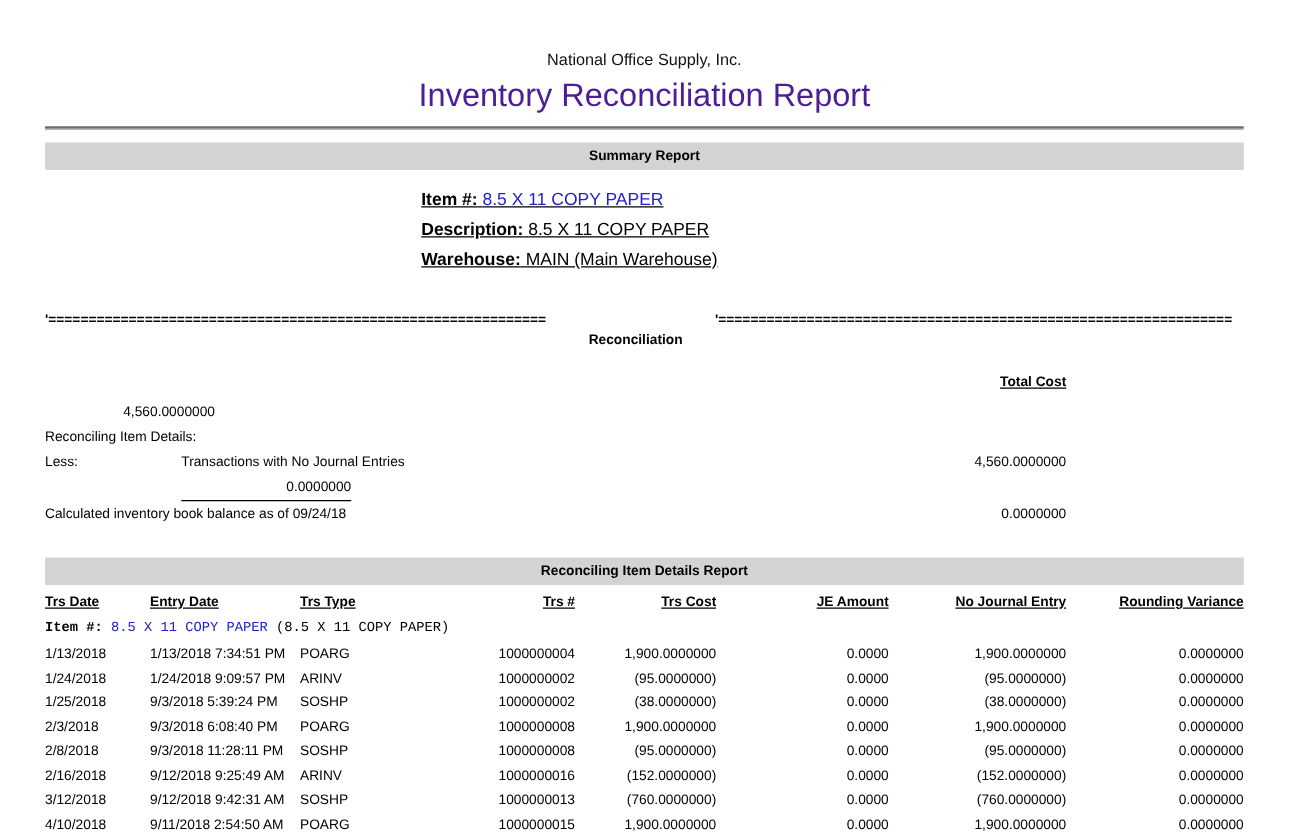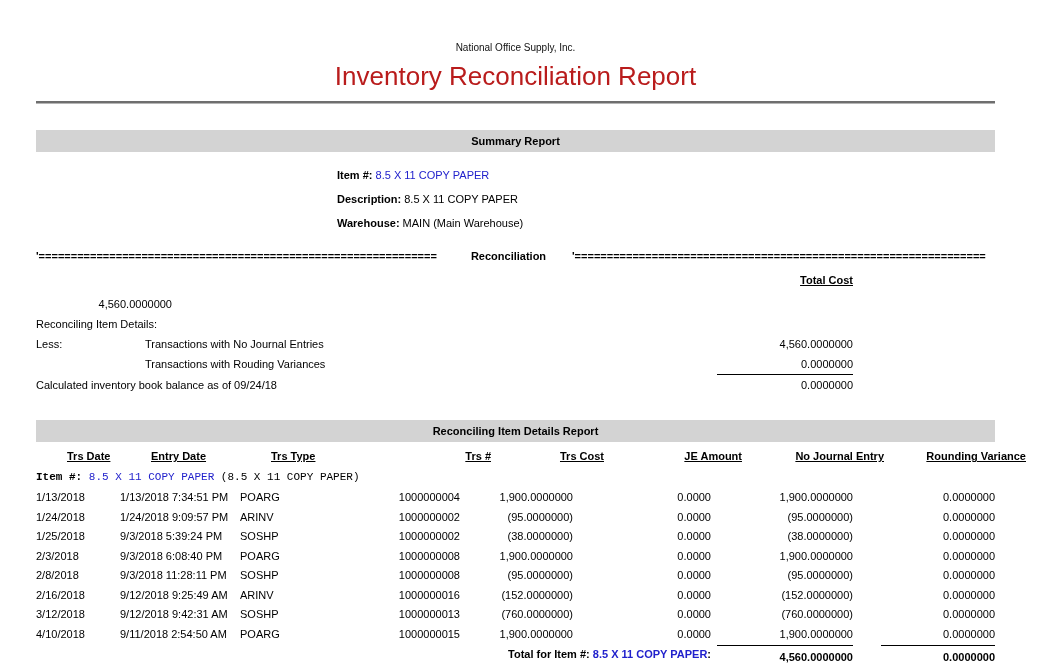--- a/index.html
+++ b/index.html
@@ -8,7 +8,7 @@
   .page { position:relative; width:1046px; height:670px; background:#fff; overflow:hidden; }
   .content { margin-left:36px; width:959px; }
 
-  .company { margin-top:40px; text-align:center; font-size:10px; line-height:16px; color:#111; }
+  .company { margin-top:40px; text-align:center; font-size:13px; line-height:16px; color:#111; }
   .report-title { margin-top:4px; text-align:center; font-size:26px; line-height:32px; color:#b91c1c; }
 
   .double-rule { margin-top:9px; height:3px; border-top:2px solid #6e6e6e; border-bottom:1px solid #b5b5b5; }

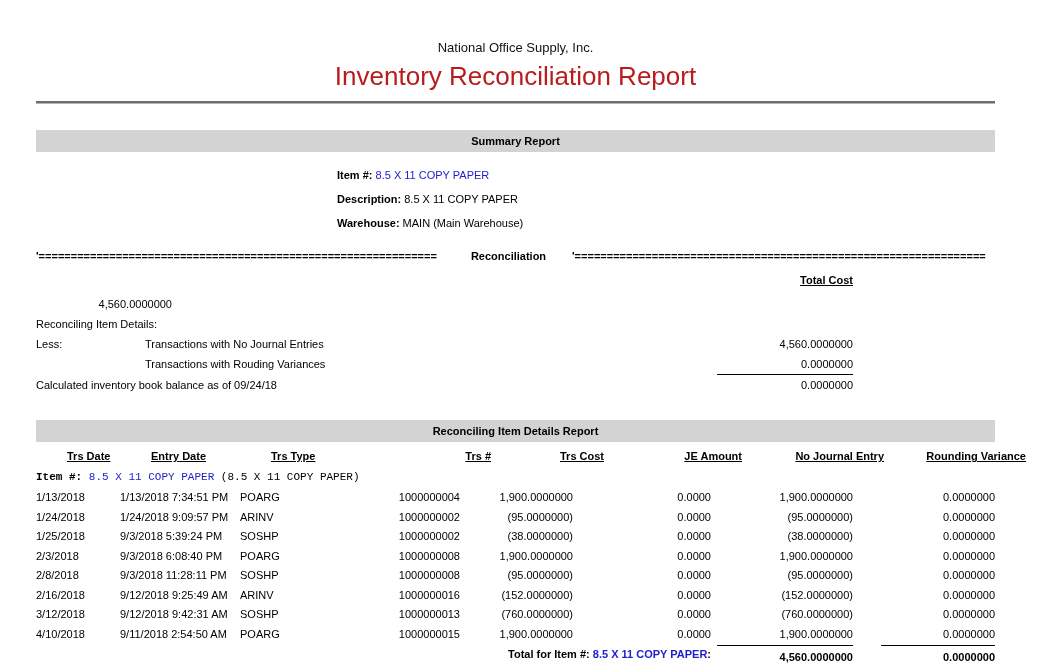--- a/index.html
+++ b/index.html
@@ -9,7 +9,7 @@
   .content { margin-left:36px; width:959px; }
 
   .company { margin-top:40px; text-align:center; font-size:13px; line-height:16px; color:#111; }
-  .report-title { margin-top:4px; text-align:center; font-size:26px; line-height:32px; color:#b91c1c; }
+  .report-title { margin-top:4px; text-align:center; font-size:26px; line-height:32px; color:#4c1d95; }
 
   .double-rule { margin-top:9px; height:3px; border-top:2px solid #6e6e6e; border-bottom:1px solid #b5b5b5; }
 

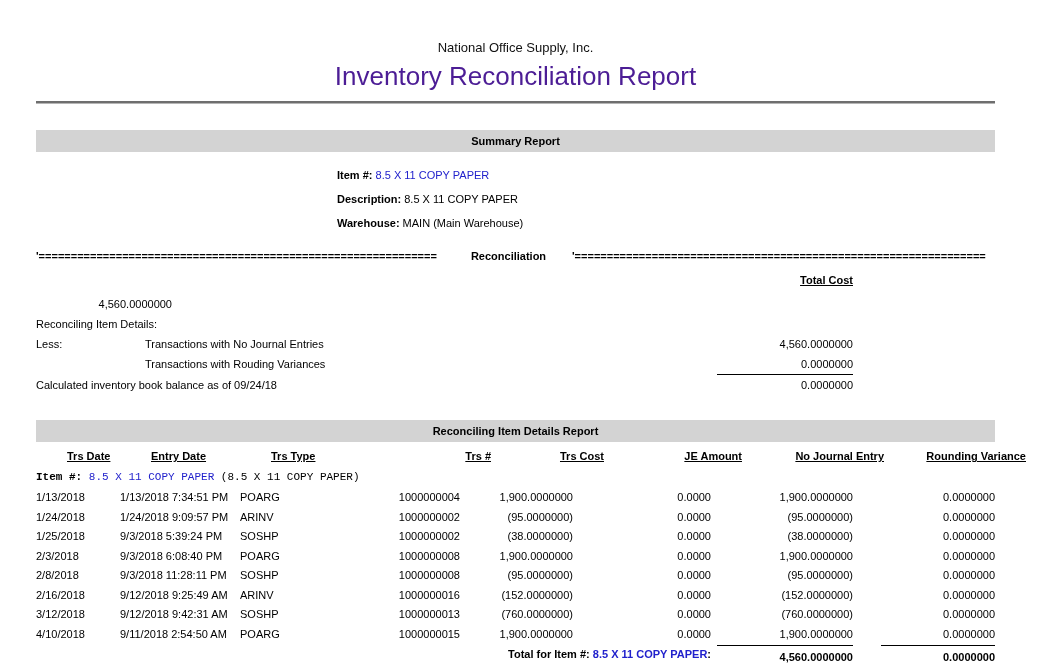--- a/index.html
+++ b/index.html
@@ -13,7 +13,7 @@
 
   .double-rule { margin-top:9px; height:3px; border-top:2px solid #6e6e6e; border-bottom:1px solid #b5b5b5; }
 
-  .band { margin-top:26px; height:22px; background:#d3d3d3; text-align:center; font-size:11px; font-weight:bold; line-height:22px; }
+  .band { margin-top:10px; height:22px; background:#d3d3d3; text-align:center; font-size:11px; font-weight:bold; line-height:22px; }
 
   .summary-fields { margin-top:11px; padding-left:301px; }
   .summary-row { line-height:24px; font-size:11px; white-space:nowrap; }

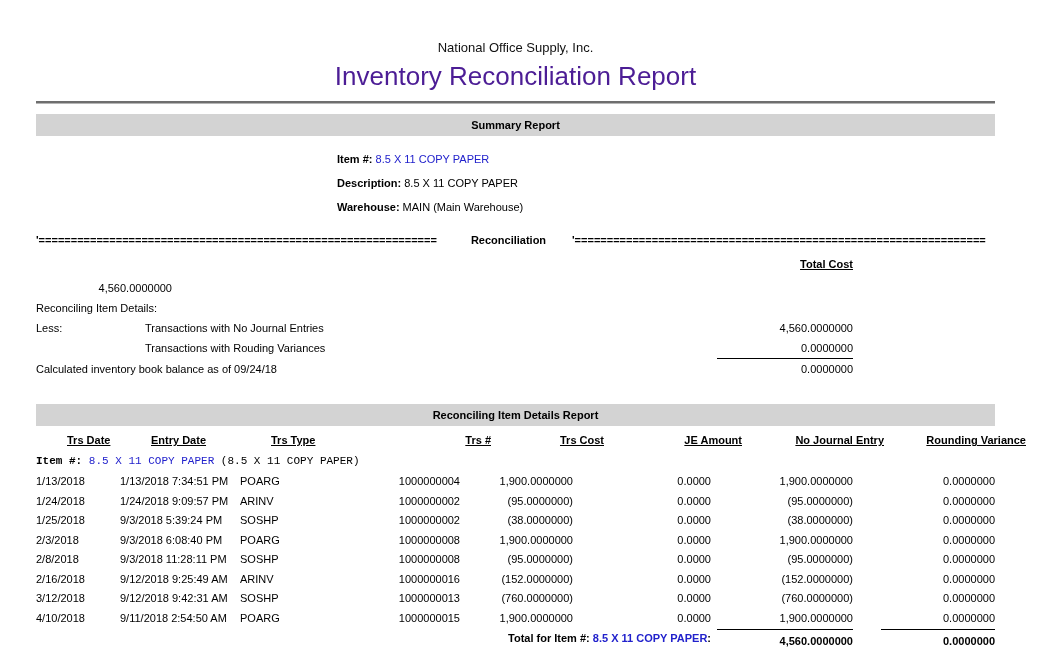--- a/index.html
+++ b/index.html
@@ -16,7 +16,7 @@
   .band { margin-top:10px; height:22px; background:#d3d3d3; text-align:center; font-size:11px; font-weight:bold; line-height:22px; }
 
   .summary-fields { margin-top:11px; padding-left:301px; }
-  .summary-row { line-height:24px; font-size:11px; white-space:nowrap; }
+  .summary-row { line-height:24px; font-size:14px; white-space:nowrap;text-decoration:underline; }
   .summary-row .lbl { font-weight:bold; }
   .link { color:#2121cc; }
 

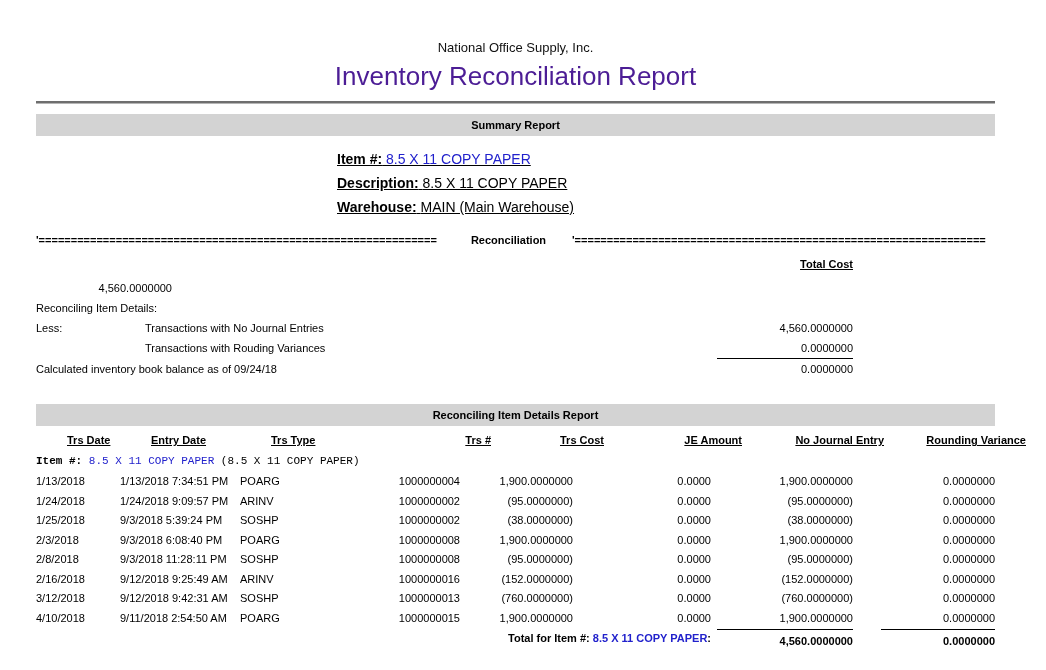--- a/index.html
+++ b/index.html
@@ -24,7 +24,7 @@
   .sep-seg { overflow:hidden; white-space:nowrap; font-weight:bold; letter-spacing:0px; }
   .sep-left { width:409px; }
   .sep-right { flex:1; }
-  .sep-title { width:127px; text-align:center; font-weight:bold; }
+  .sep-title { width:127px; text-align:center; font-weight:bold;margin-top:32px; }
 
   .amount-row { display:flex; font-size:11px; line-height:20px; }
   .amount-row .row-label { flex:1; white-space:nowrap; }

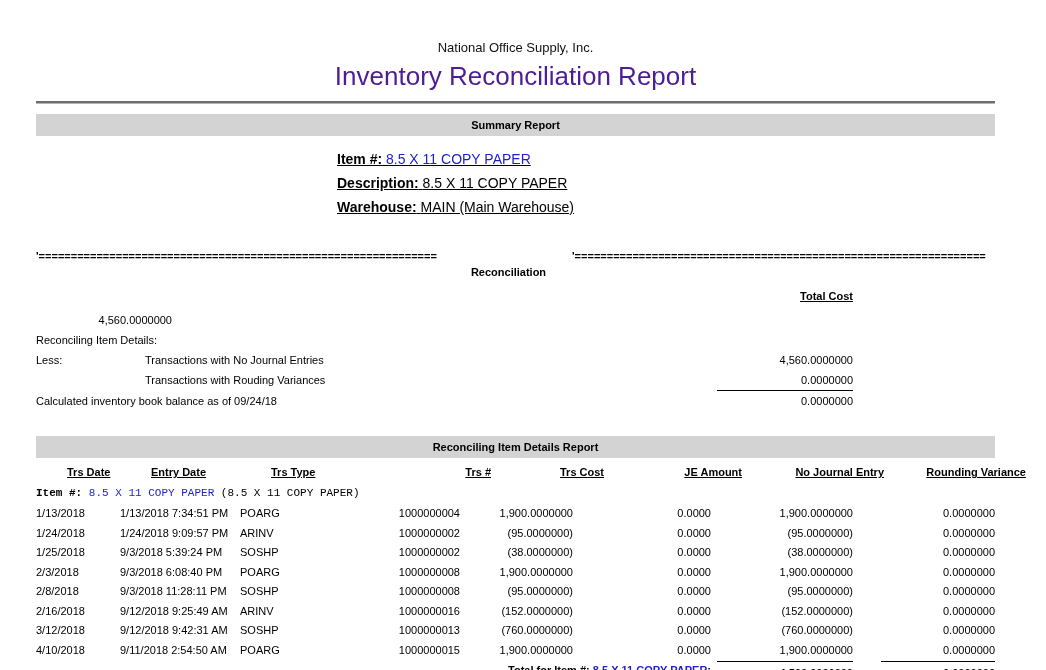--- a/index.html
+++ b/index.html
@@ -31,7 +31,7 @@
   .amount-row .row-prefix { width:109px; white-space:nowrap; }
   .amount-row .val { width:136px; text-align:right; white-space:nowrap; }
   .amount-row .rspace { width:142px; }
-  .total-cost-hdr { margin-top:6px; }
+  .total-cost-hdr { margin-top:16px; }
   .total-cost-hdr .val { font-weight:bold; text-decoration:underline; }
   .recon-rows { margin-top:4px; }
   .val.rule-under { border-bottom:1px solid #000; }

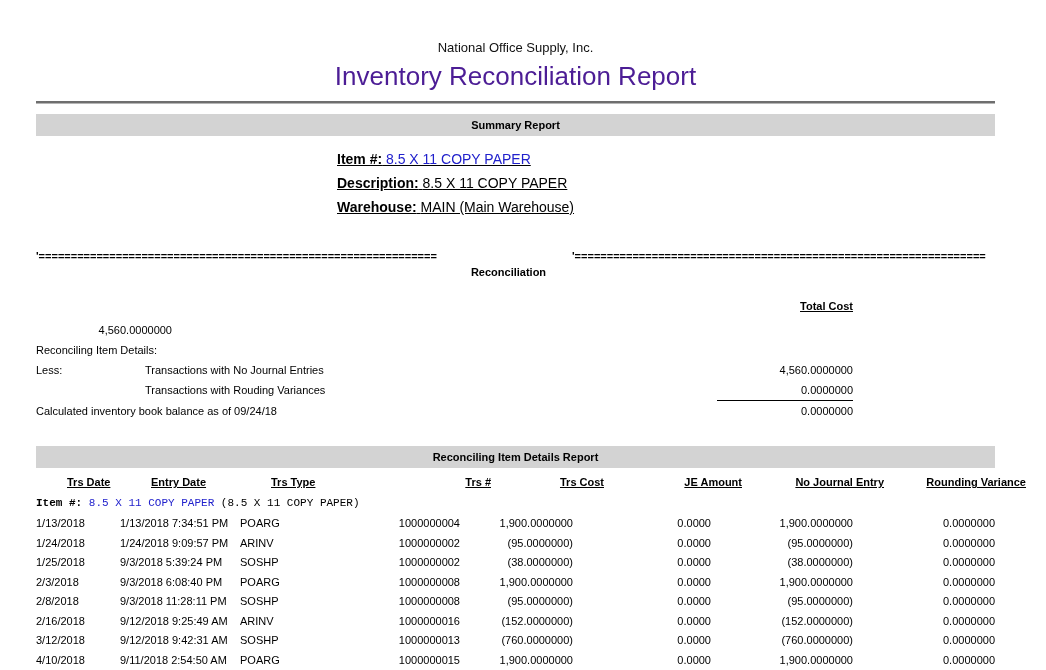--- a/index.html
+++ b/index.html
@@ -115,7 +115,6 @@
       </div>
       <div class="amount-row">
         <span class="row-prefix"></span>
-        <span class="row-label">Transactions with Rouding Variances</span>
         <span class="val rule-under">0.0000000</span>
         <span class="rspace"></span>
       </div>

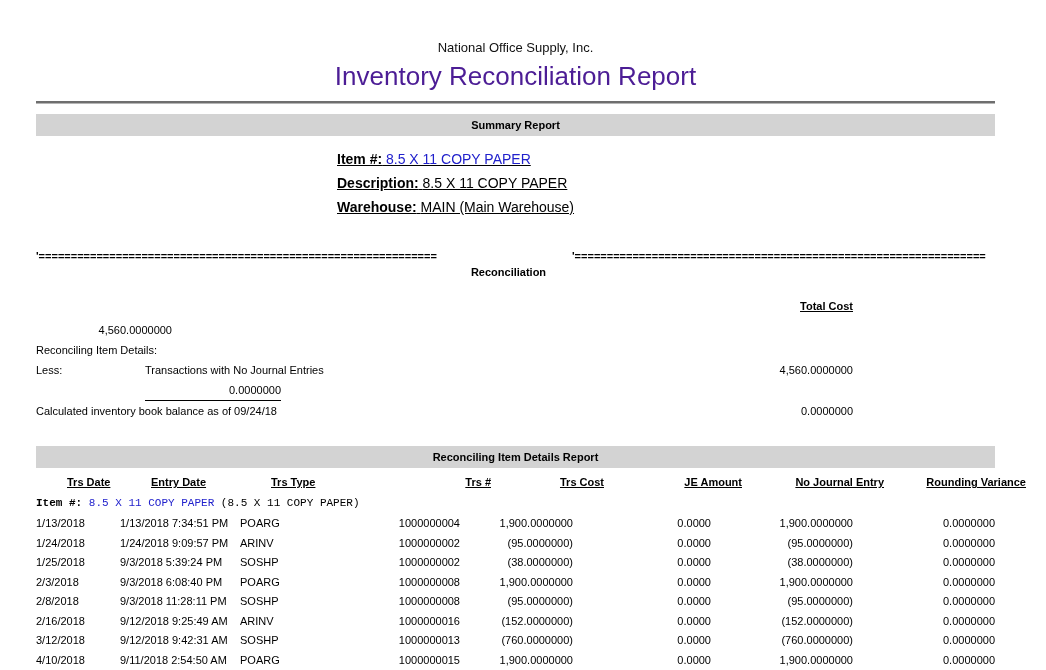--- a/index.html
+++ b/index.html
@@ -38,7 +38,7 @@
 
   .dtable { margin-top:6px; font-size:11px; }
   .trow, .thead-row, .total-row { display:grid; grid-template-columns:84px 120px 90px 130px 113px 138px 142px 142px; }
-  .thead-row { line-height:16px;margin-left:31px; }
+  .thead-row { line-height:16px; }
   .thead-row .hcell { font-weight:bold; }
   .thead-row .hcell span { text-decoration:underline; }
   .tcell, .hcell { white-space:nowrap; overflow:hidden; }

